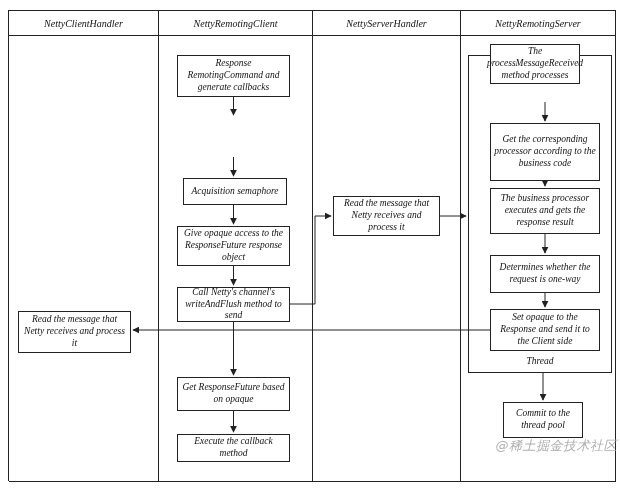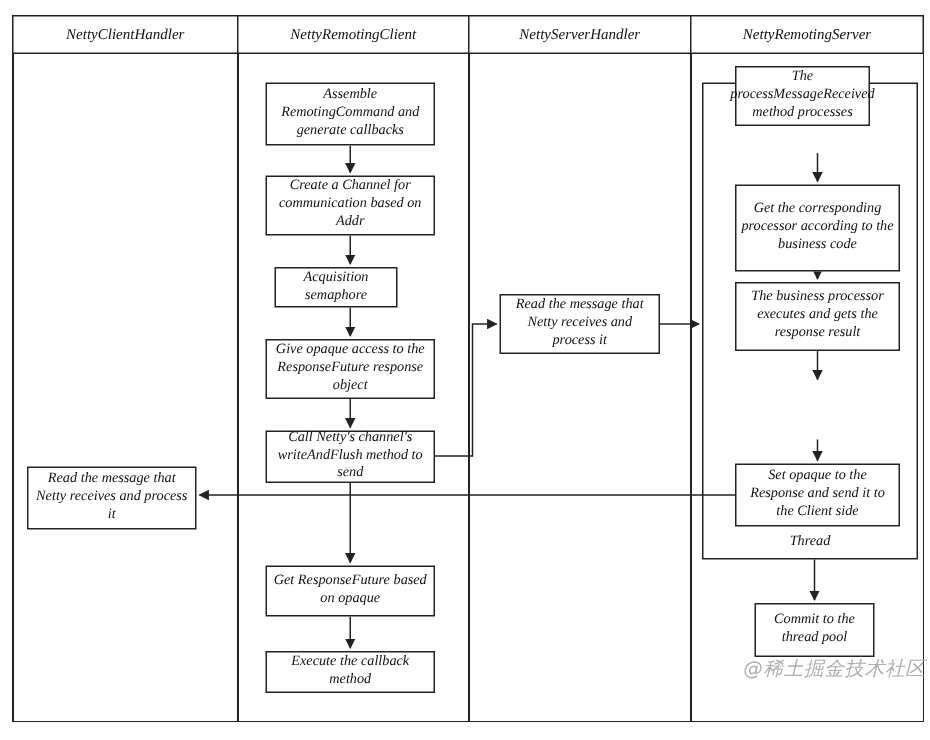--- a/index.html
+++ b/index.html
@@ -83,7 +83,7 @@
 
   <div class="box" style="left:18px;top:311px;width:113px;height:42px">Read the message that Netty receives and process it</div>
 
-  <div class="box" style="left:177px;top:55px;width:113px;height:42px">Assemble RemotingCommand and generate callbacks</div>
+  <div class="box" style="left:177px;top:55px;width:113px;height:42px">Response RemotingCommand and generate callbacks</div>
   <div class="box" style="left:177px;top:117px;width:113px;height:40px">Create a Channel for communication based on Addr</div>
   <div class="box" style="left:183px;top:178px;width:82px;height:27px">Acquisition semaphore</div>
   <div class="box" style="left:177px;top:226px;width:113px;height:40px">Give opaque access to the ResponseFuture response object</div>

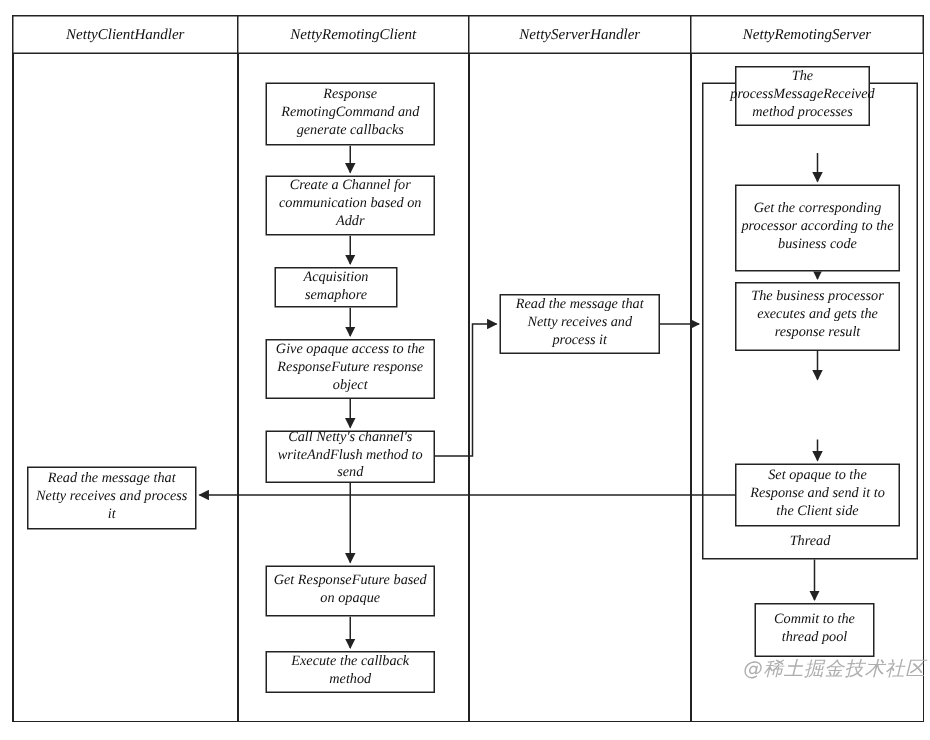--- a/index.html
+++ b/index.html
@@ -84,7 +84,6 @@
   <div class="box" style="left:18px;top:311px;width:113px;height:42px">Read the message that Netty receives and process it</div>
 
   <div class="box" style="left:177px;top:55px;width:113px;height:42px">Response RemotingCommand and generate callbacks</div>
-  <div class="box" style="left:177px;top:117px;width:113px;height:40px">Create a Channel for communication based on Addr</div>
   <div class="box" style="left:183px;top:178px;width:82px;height:27px">Acquisition semaphore</div>
   <div class="box" style="left:177px;top:226px;width:113px;height:40px">Give opaque access to the ResponseFuture response object</div>
   <div class="box" style="left:177px;top:287px;width:113px;height:35px">Call Netty's channel's writeAndFlush method to send</div>

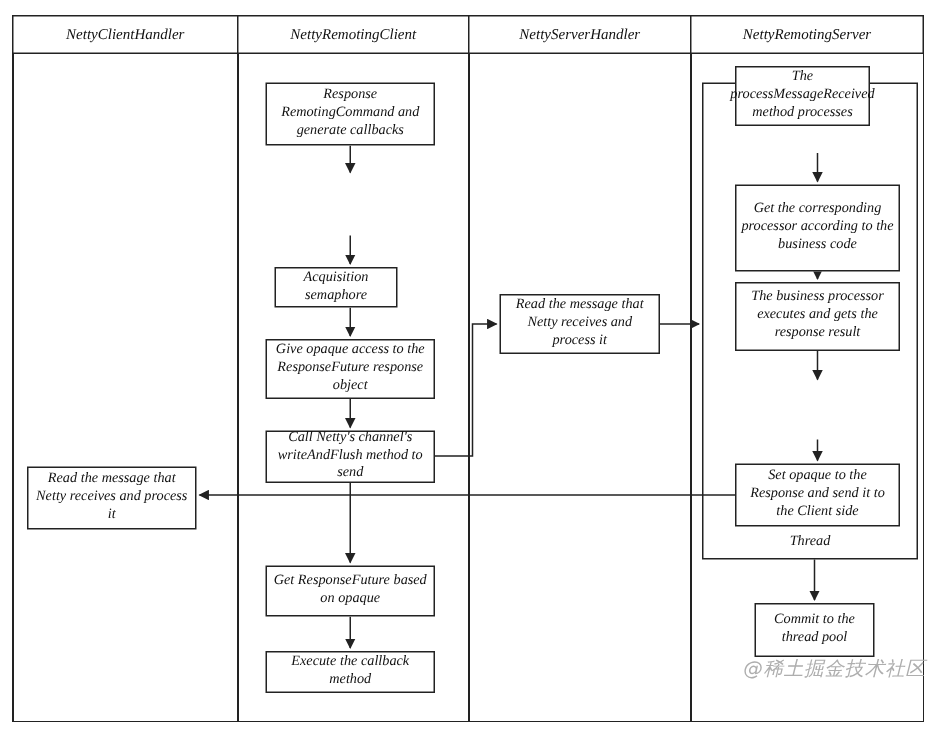--- a/index.html
+++ b/index.html
@@ -84,7 +84,7 @@
   <div class="box" style="left:18px;top:311px;width:113px;height:42px">Read the message that Netty receives and process it</div>
 
   <div class="box" style="left:177px;top:55px;width:113px;height:42px">Response RemotingCommand and generate callbacks</div>
-  <div class="box" style="left:183px;top:178px;width:82px;height:27px">Acquisition semaphore</div>
+  <div class="box" style="left:183px;top:178px;width:104px;height:27px">Acquisition semaphore</div>
   <div class="box" style="left:177px;top:226px;width:113px;height:40px">Give opaque access to the ResponseFuture response object</div>
   <div class="box" style="left:177px;top:287px;width:113px;height:35px">Call Netty's channel's writeAndFlush method to send</div>
   <div class="box" style="left:177px;top:377px;width:113px;height:34px">Get ResponseFuture based on opaque</div>

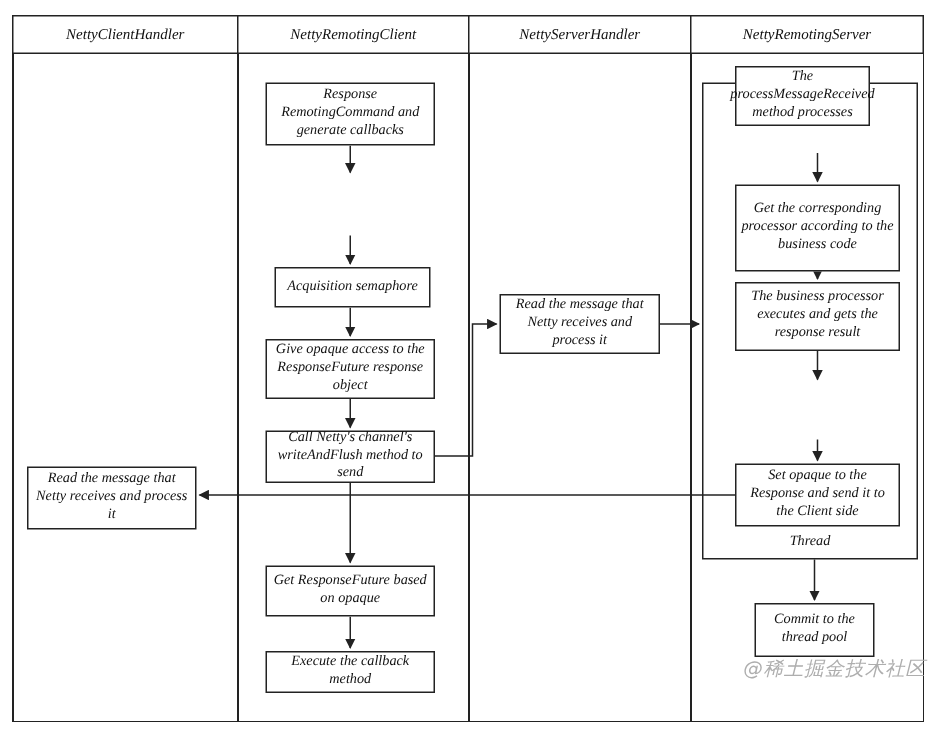--- a/index.html
+++ b/index.html
@@ -95,6 +95,7 @@
   <div class="box" style="left:490px;top:44px;width:90px;height:40px">The processMessageReceived method processes</div>
   <div class="box" style="left:490px;top:123px;width:110px;height:58px">Get the corresponding processor according to the business code</div>
   <div class="box" style="left:490px;top:188px;width:110px;height:46px">The business processor executes and gets the response result</div>
+  <div class="box" style="left:490px;top:255px;width:110px;height:38px">Determines whether the request is one-way</div>
   <div class="box" style="left:503px;top:402px;width:80px;height:36px">Commit to the thread pool</div>
   <div class="box" style="left:490px;top:309px;width:110px;height:42px">Set opaque to the Response and send it to the Client side</div>
 

